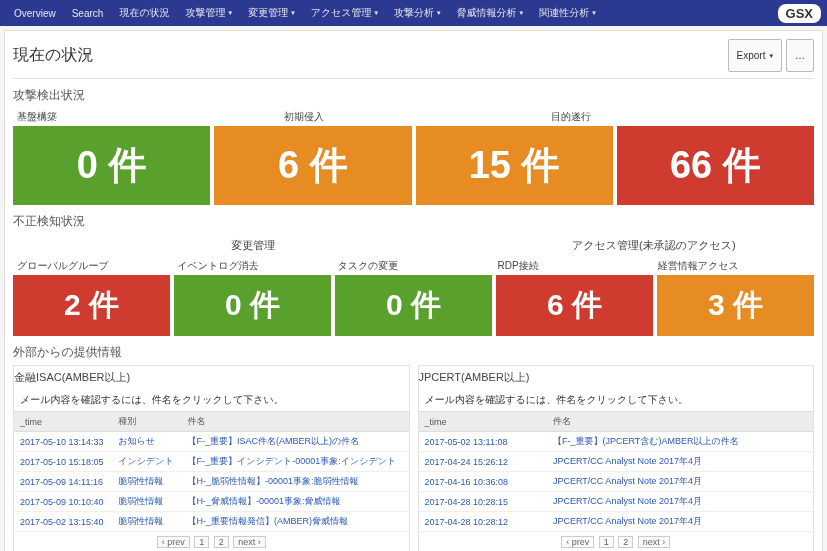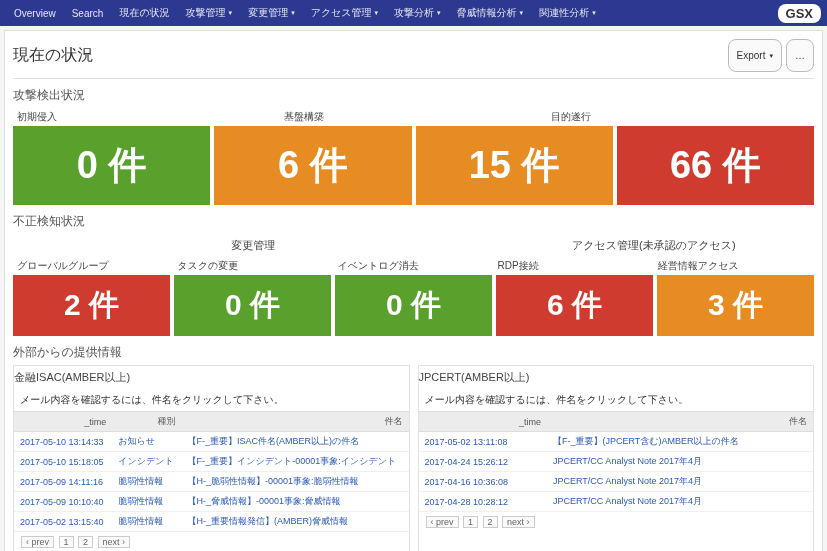--- a/index.html
+++ b/index.html
@@ -12,7 +12,7 @@
   .page-head { display: flex; align-items: center; border-bottom: 1px solid #e2e2e2; padding: 4px 0 6px; }
   .page-title { font-size: 16px; }
   .head-actions { margin-left: auto; display: flex; gap: 4px; }
-  .btn { border: 1px solid #bbb; background: #fafafa; padding: 10px 8px; font-size: 10px; border-radius: 8px; cursor: pointer; display: inline-flex; align-items: center; }
+  .btn { border: 1px solid #bbb; background: #fafafa; padding: 10px 8px; font-size: 10px; border-radius: 2px; cursor: pointer; display: inline-flex; align-items: center; }
   .btn .caret { margin-left: 4px; font-size: 7px; }
   .section-title { font-size: 12px; color: #555; margin: 8px 0 4px; }
   .subhead-row { display: flex; }

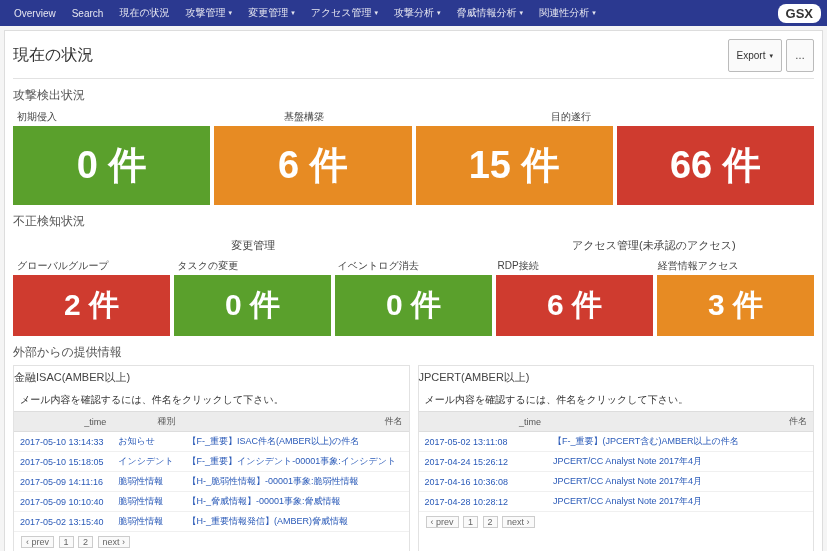--- a/index.html
+++ b/index.html
@@ -91,8 +91,8 @@
 
   <div class="section-title">攻撃検出状況</div>
   <div class="subhead-row">
+    <div>基盤構築</div>
     <div>初期侵入</div>
-    <div>基盤構築</div>
     <div>目的遂行</div>
   </div>
   <div class="big-row">

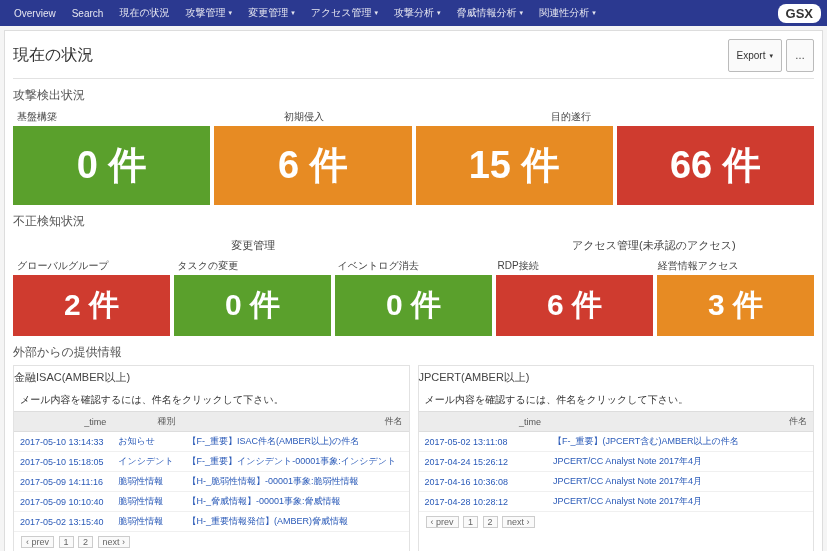--- a/index.html
+++ b/index.html
@@ -109,8 +109,8 @@
   </div>
   <div class="subhead-row">
     <div>グローバルグループ</div>
+    <div>イベントログ消去</div>
     <div>タスクの変更</div>
-    <div>イベントログ消去</div>
     <div>RDP接続</div>
     <div>経営情報アクセス</div>
   </div>

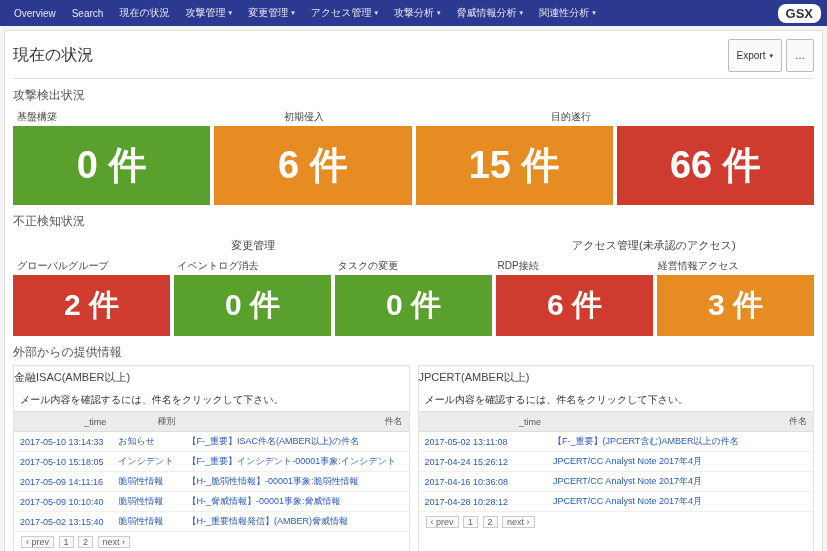--- a/index.html
+++ b/index.html
@@ -30,7 +30,7 @@
   .panel-title { text-align: left; font-size: 11px; padding: 4px 0; color: #444; }
   .panel-note { font-size: 10px; padding: 4px 6px; }
   table { width: 100%; border-collapse: collapse; font-size: 9px; }
-  th { text-align: right; background: #ececec; border-top: 1px solid #ddd; border-bottom: 1px solid #ddd; padding: 3px 6px; font-weight: normal; color: #555; }
+  th { text-align: left; background: #ececec; border-top: 1px solid #ddd; border-bottom: 1px solid #ddd; padding: 3px 6px; font-weight: normal; color: #555; }
   td { padding: 3px 6px; border-bottom: 1px solid #f0f0f0; color: #2a5ab8; }
   td.time { color: #2a5ab8; }
   .pager { text-align: left; font-size: 9px; padding: 4px 6px; color: #666; }

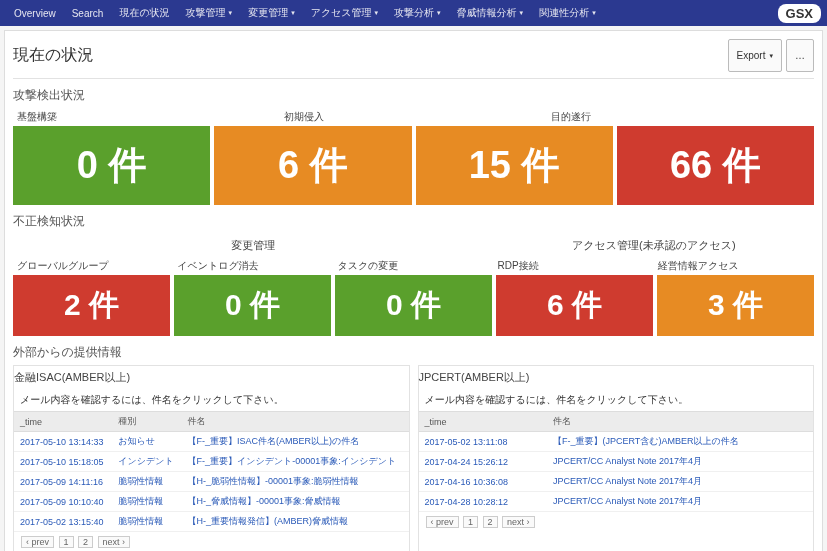--- a/index.html
+++ b/index.html
@@ -190,6 +190,10 @@
               <td>JPCERT/CC Analyst Note 2017年4月</td>
             </tr>
         <tr>
+              <td class="time">2017-04-28 10:28:15</td>
+              <td>JPCERT/CC Analyst Note 2017年4月</td>
+            </tr>
+        <tr>
               <td class="time">2017-04-28 10:28:12</td>
               <td>JPCERT/CC Analyst Note 2017年4月</td>
             </tr>

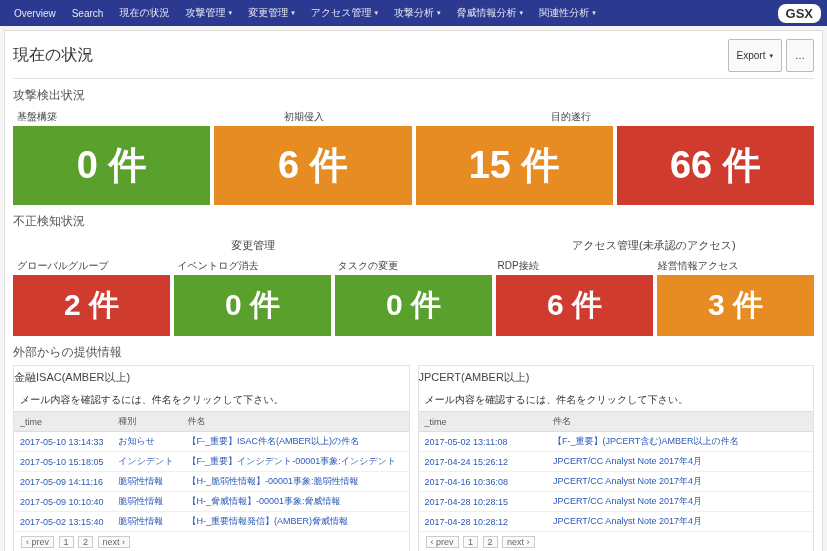--- a/index.html
+++ b/index.html
@@ -33,7 +33,7 @@
   th { text-align: left; background: #ececec; border-top: 1px solid #ddd; border-bottom: 1px solid #ddd; padding: 3px 6px; font-weight: normal; color: #555; }
   td { padding: 3px 6px; border-bottom: 1px solid #f0f0f0; color: #2a5ab8; }
   td.time { color: #2a5ab8; }
-  .pager { text-align: left; font-size: 9px; padding: 4px 6px; color: #666; }
+  .pager { text-align: center; font-size: 9px; padding: 4px 6px; color: #666; }
   .pager span { display: inline-block; border: 1px solid #ccc; padding: 0 4px; margin: 0 1px; background: #fafafa; cursor: pointer; }
   .full-panel { border: 1px solid #e2e2e2; margin-top: 8px; }
 </style>

